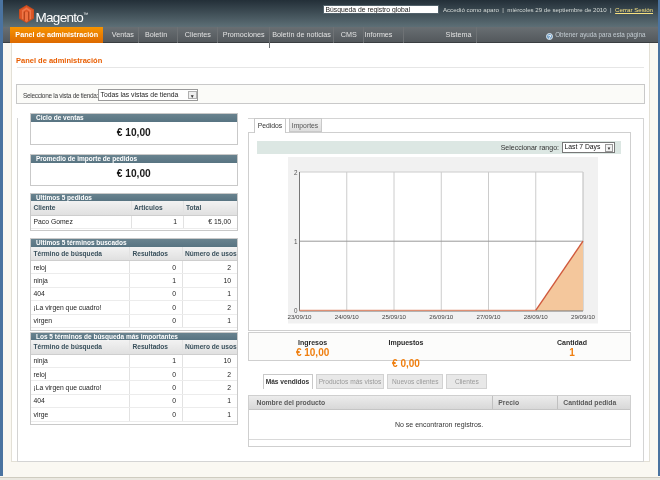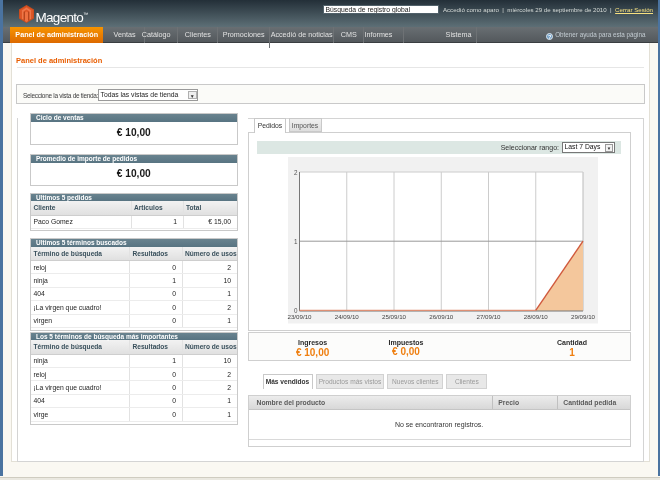--- a/index.html
+++ b/index.html
@@ -40,7 +40,7 @@
 
   <div class="abs" style="left:2.5px;top:27px;width:655px;height:15.5px;background:linear-gradient(#696f73,#53585c);border-bottom:1px solid #3a3e41;">
     <div class="abs" style="left:7.7px;top:0;width:93px;height:15.5px;background:linear-gradient(#f79400,#dd6900);color:#fff;font-weight:bold;font-size:7.2px;line-height:15.5px;text-align:center;">Panel de administración</div>
-    <div class="abs" style="left:111px;top:0;width:31.7px;height:15.5px;color:#e2e2e2;font-size:7.2px;line-height:15.5px;text-align:left;border-right:1px solid #6e7275;">Ventas</div>
+    <div class="abs" style="left:105px;top:0;width:31.7px;height:15.5px;color:#e2e2e2;font-size:7.2px;line-height:15.5px;text-align:center;border-right:1px solid #6e7275;">Ventas</div>
     <div class="abs" style="left:132.5px;top:0;width:43.3px;height:15.5px;color:#e2e2e2;font-size:7.2px;line-height:15.5px;text-align:center;border-right:1px solid #6e7275;">Catálogo</div>
     <div class="abs" style="left:175.8px;top:0;width:40px;height:15.5px;color:#e2e2e2;font-size:7.2px;line-height:15.5px;text-align:center;border-right:1px solid #6e7275;">Clientes</div>
     <div class="abs" style="left:215.8px;top:0;width:51.7px;height:21px;color:#e2e2e2;font-size:7.2px;line-height:15.5px;text-align:center;border-right:1px solid #6e7275;">Promociones</div>

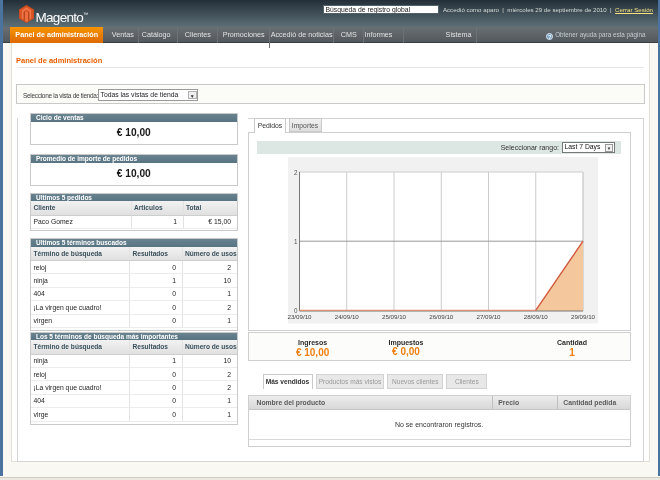--- a/index.html
+++ b/index.html
@@ -41,7 +41,7 @@
   <div class="abs" style="left:2.5px;top:27px;width:655px;height:15.5px;background:linear-gradient(#696f73,#53585c);border-bottom:1px solid #3a3e41;">
     <div class="abs" style="left:7.7px;top:0;width:93px;height:15.5px;background:linear-gradient(#f79400,#dd6900);color:#fff;font-weight:bold;font-size:7.2px;line-height:15.5px;text-align:center;">Panel de administración</div>
     <div class="abs" style="left:105px;top:0;width:31.7px;height:15.5px;color:#e2e2e2;font-size:7.2px;line-height:15.5px;text-align:center;border-right:1px solid #6e7275;">Ventas</div>
-    <div class="abs" style="left:132.5px;top:0;width:43.3px;height:15.5px;color:#e2e2e2;font-size:7.2px;line-height:15.5px;text-align:center;border-right:1px solid #6e7275;">Catálogo</div>
+    <div class="abs" style="left:132.5px;top:0;width:43.3px;height:15.5px;color:#e2e2e2;font-size:7.2px;line-height:15.5px;text-align:center;border-right:1px solid #6e7275;">Boletín</div>
     <div class="abs" style="left:175.8px;top:0;width:40px;height:15.5px;color:#e2e2e2;font-size:7.2px;line-height:15.5px;text-align:center;border-right:1px solid #6e7275;">Clientes</div>
     <div class="abs" style="left:215.8px;top:0;width:51.7px;height:21px;color:#e2e2e2;font-size:7.2px;line-height:15.5px;text-align:center;border-right:1px solid #6e7275;">Promociones</div>
     <div class="abs" style="left:267.5px;top:0;width:64.2px;height:15.5px;color:#e2e2e2;font-size:7.2px;line-height:15.5px;text-align:center;border-right:1px solid #6e7275;">Accedió de noticias</div>

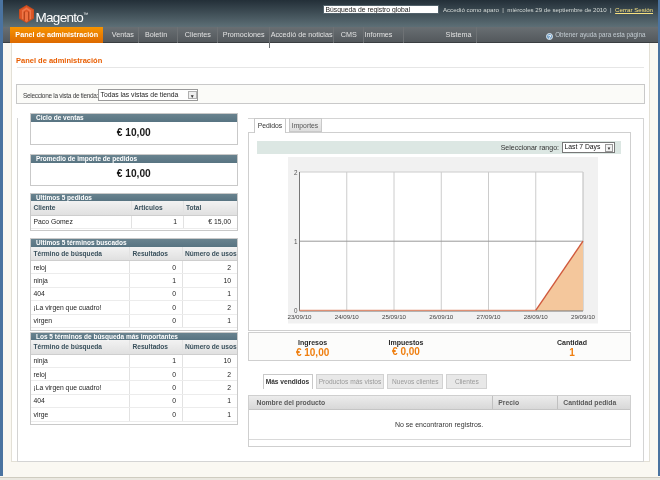--- a/index.html
+++ b/index.html
@@ -44,7 +44,7 @@
     <div class="abs" style="left:132.5px;top:0;width:43.3px;height:15.5px;color:#e2e2e2;font-size:7.2px;line-height:15.5px;text-align:center;border-right:1px solid #6e7275;">Boletín</div>
     <div class="abs" style="left:175.8px;top:0;width:40px;height:15.5px;color:#e2e2e2;font-size:7.2px;line-height:15.5px;text-align:center;border-right:1px solid #6e7275;">Clientes</div>
     <div class="abs" style="left:215.8px;top:0;width:51.7px;height:21px;color:#e2e2e2;font-size:7.2px;line-height:15.5px;text-align:center;border-right:1px solid #6e7275;">Promociones</div>
-    <div class="abs" style="left:267.5px;top:0;width:64.2px;height:15.5px;color:#e2e2e2;font-size:7.2px;line-height:15.5px;text-align:center;border-right:1px solid #6e7275;">Accedió de noticias</div>
+    <div class="abs" style="left:267.5px;top:0;width:64.2px;height:15.5px;color:#e2e2e2;font-size:7.2px;line-height:15.5px;text-align:center;border-right:1px solid #6e7275;">Boletín de noticias</div>
     <div class="abs" style="left:331.7px;top:0;width:30.3px;height:15.5px;color:#e2e2e2;font-size:7.2px;line-height:15.5px;text-align:center;border-right:1px solid #6e7275;">CMS</div>
     <div class="abs" style="left:362px;top:0;width:39.4px;height:15.5px;color:#e2e2e2;font-size:7.2px;line-height:15.5px;text-align:left;border-right:1px solid #6e7275;">Informes</div>
     <div class="abs" style="left:401.4px;top:0;width:36.4px;height:15.5px;color:#e2e2e2;font-size:7.2px;line-height:15.5px;text-align:center;border-right:1px solid #6e7275;margin-left:37px;">Sistema</div>

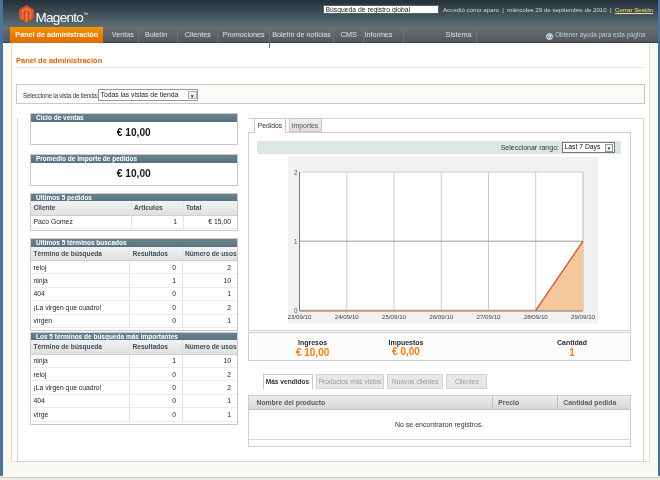--- a/index.html
+++ b/index.html
@@ -241,7 +241,7 @@
       </div>
     <div class="abs" style="left:107.5px;top:6.5px;width:100px;text-align:center;">
         <div style="font-size:7px;font-weight:bold;color:#2b2b2b;">Impuestos</div>
-        <div style="font-size:10px;font-weight:bold;color:#ef7f10;margin-top:0;">€ 0,00</div>
+        <div style="font-size:10px;font-weight:bold;color:#ef7f10;margin-top:12px;">€ 0,00</div>
       </div>
     <div class="abs" style="left:223.5px;top:6.5px;width:200px;text-align:center;">
         <div style="font-size:7px;font-weight:bold;color:#2b2b2b;">Cantidad</div>

